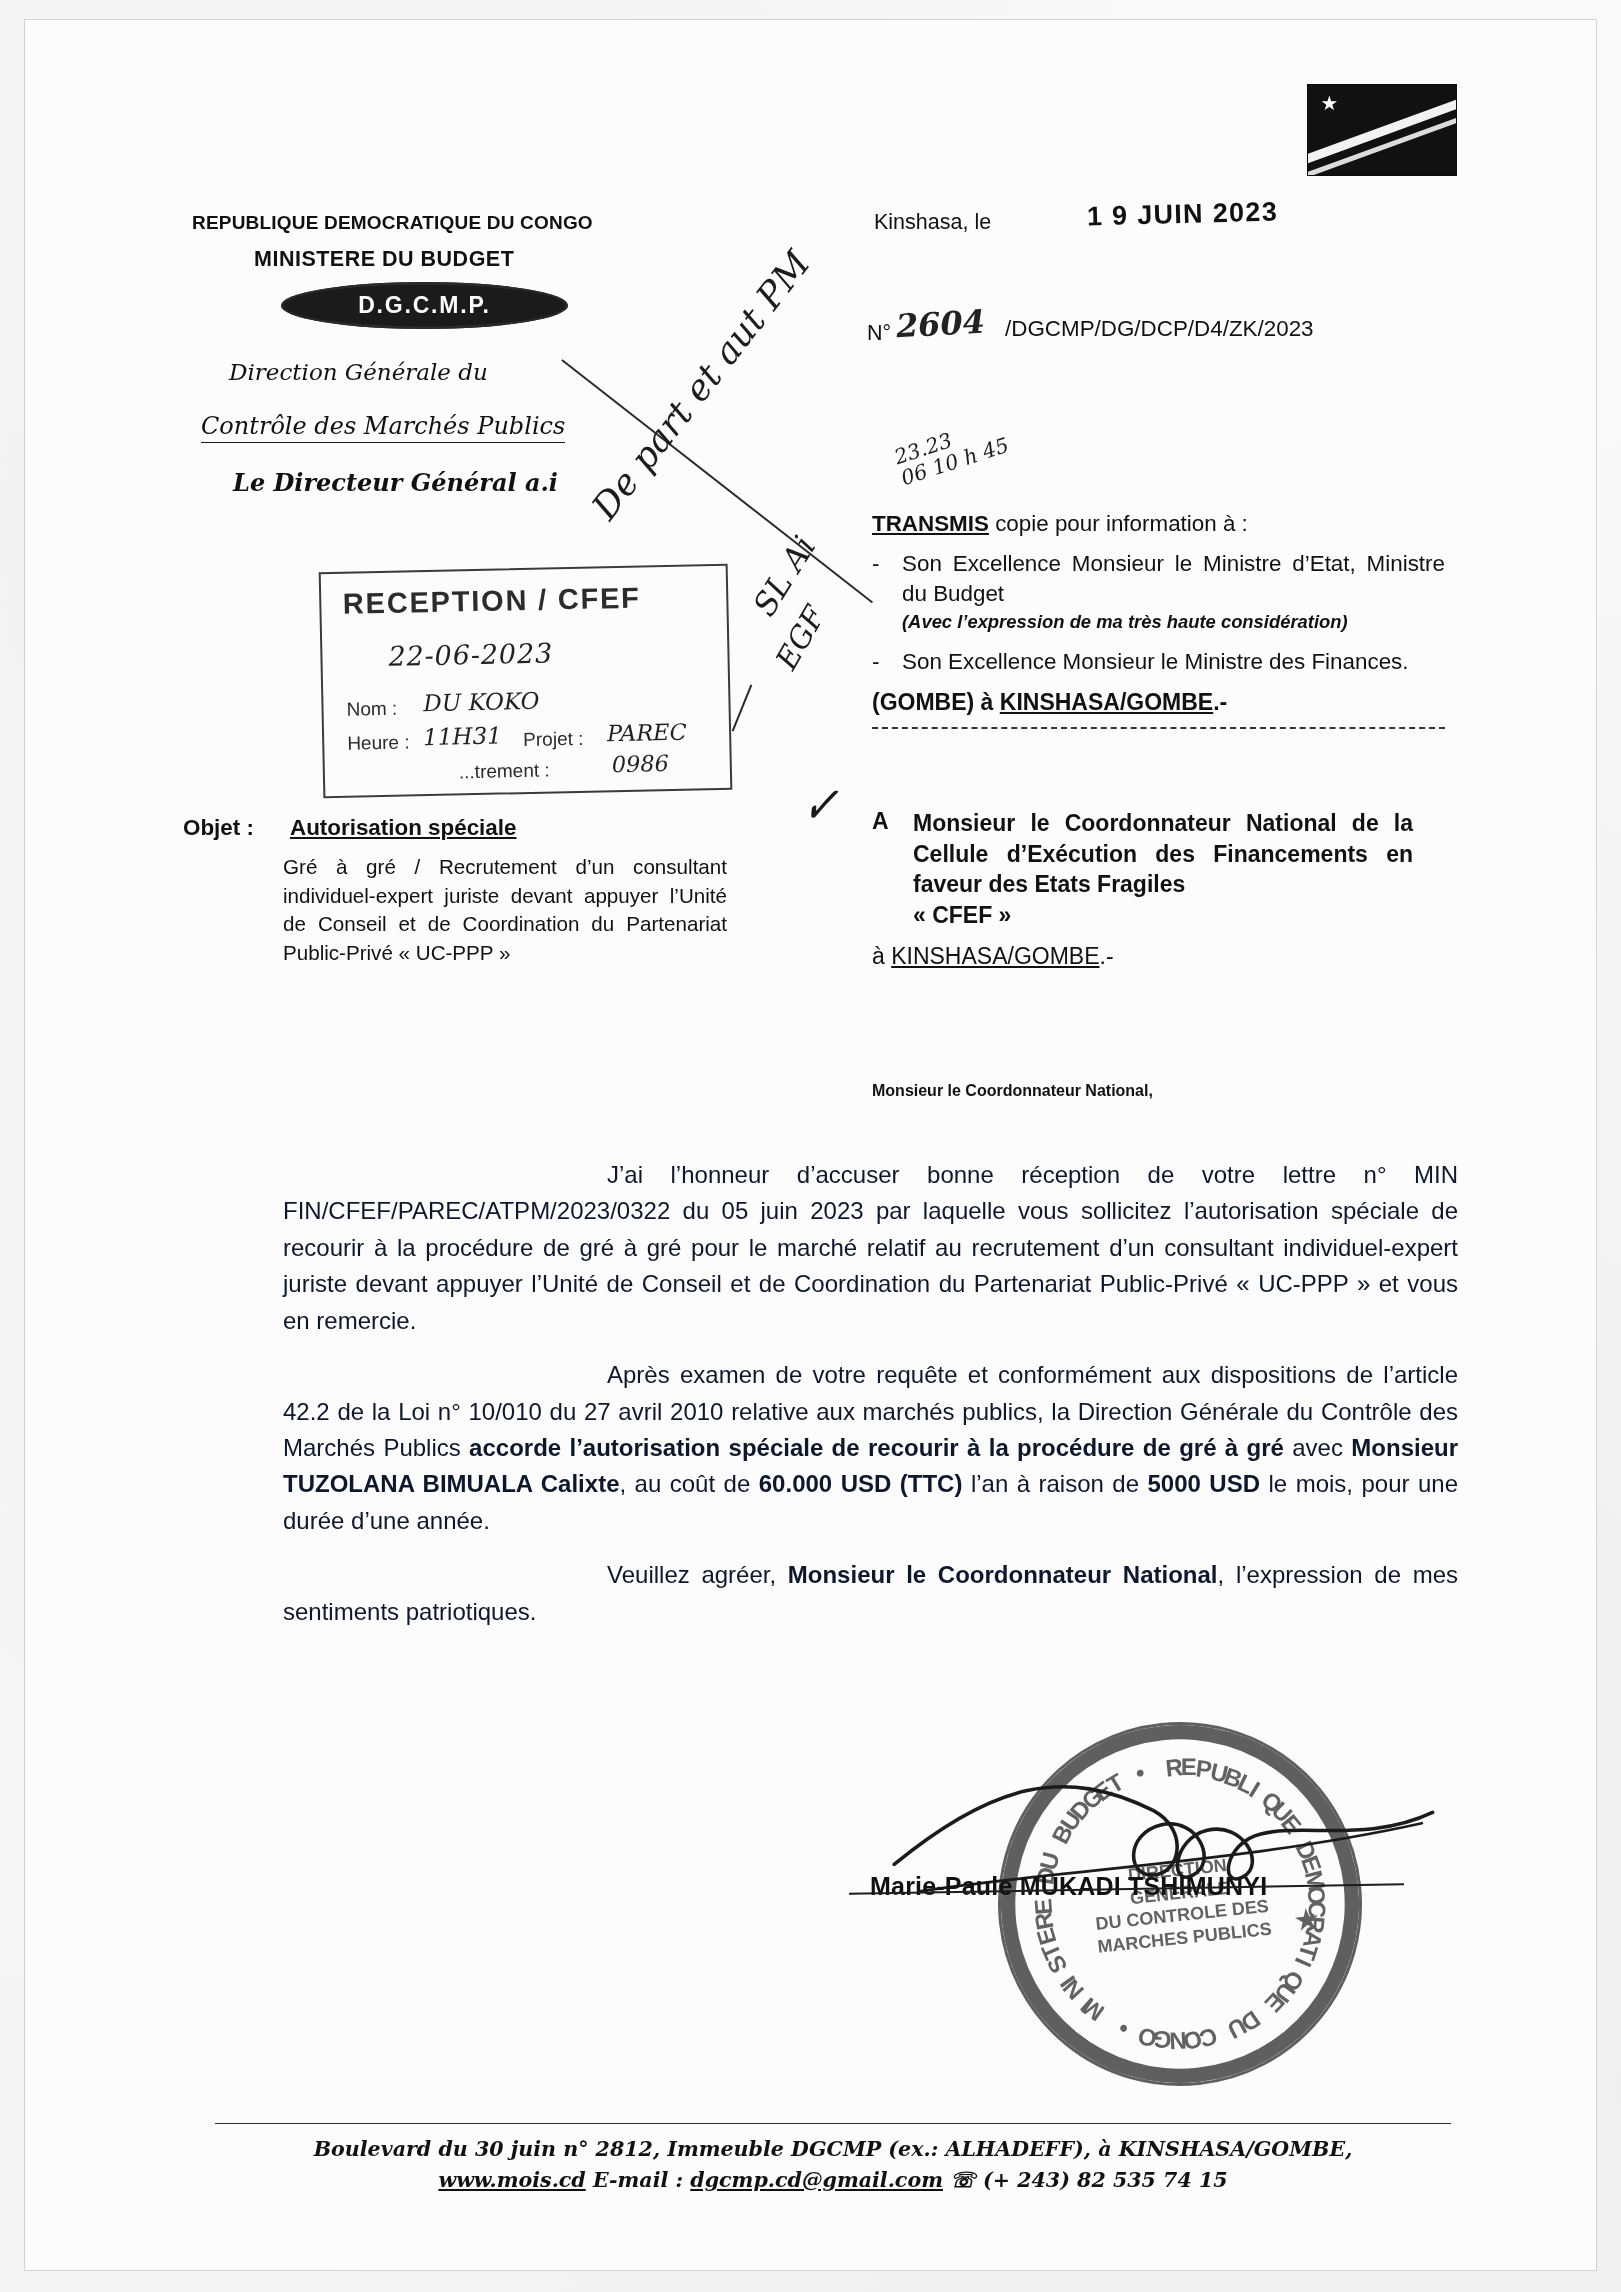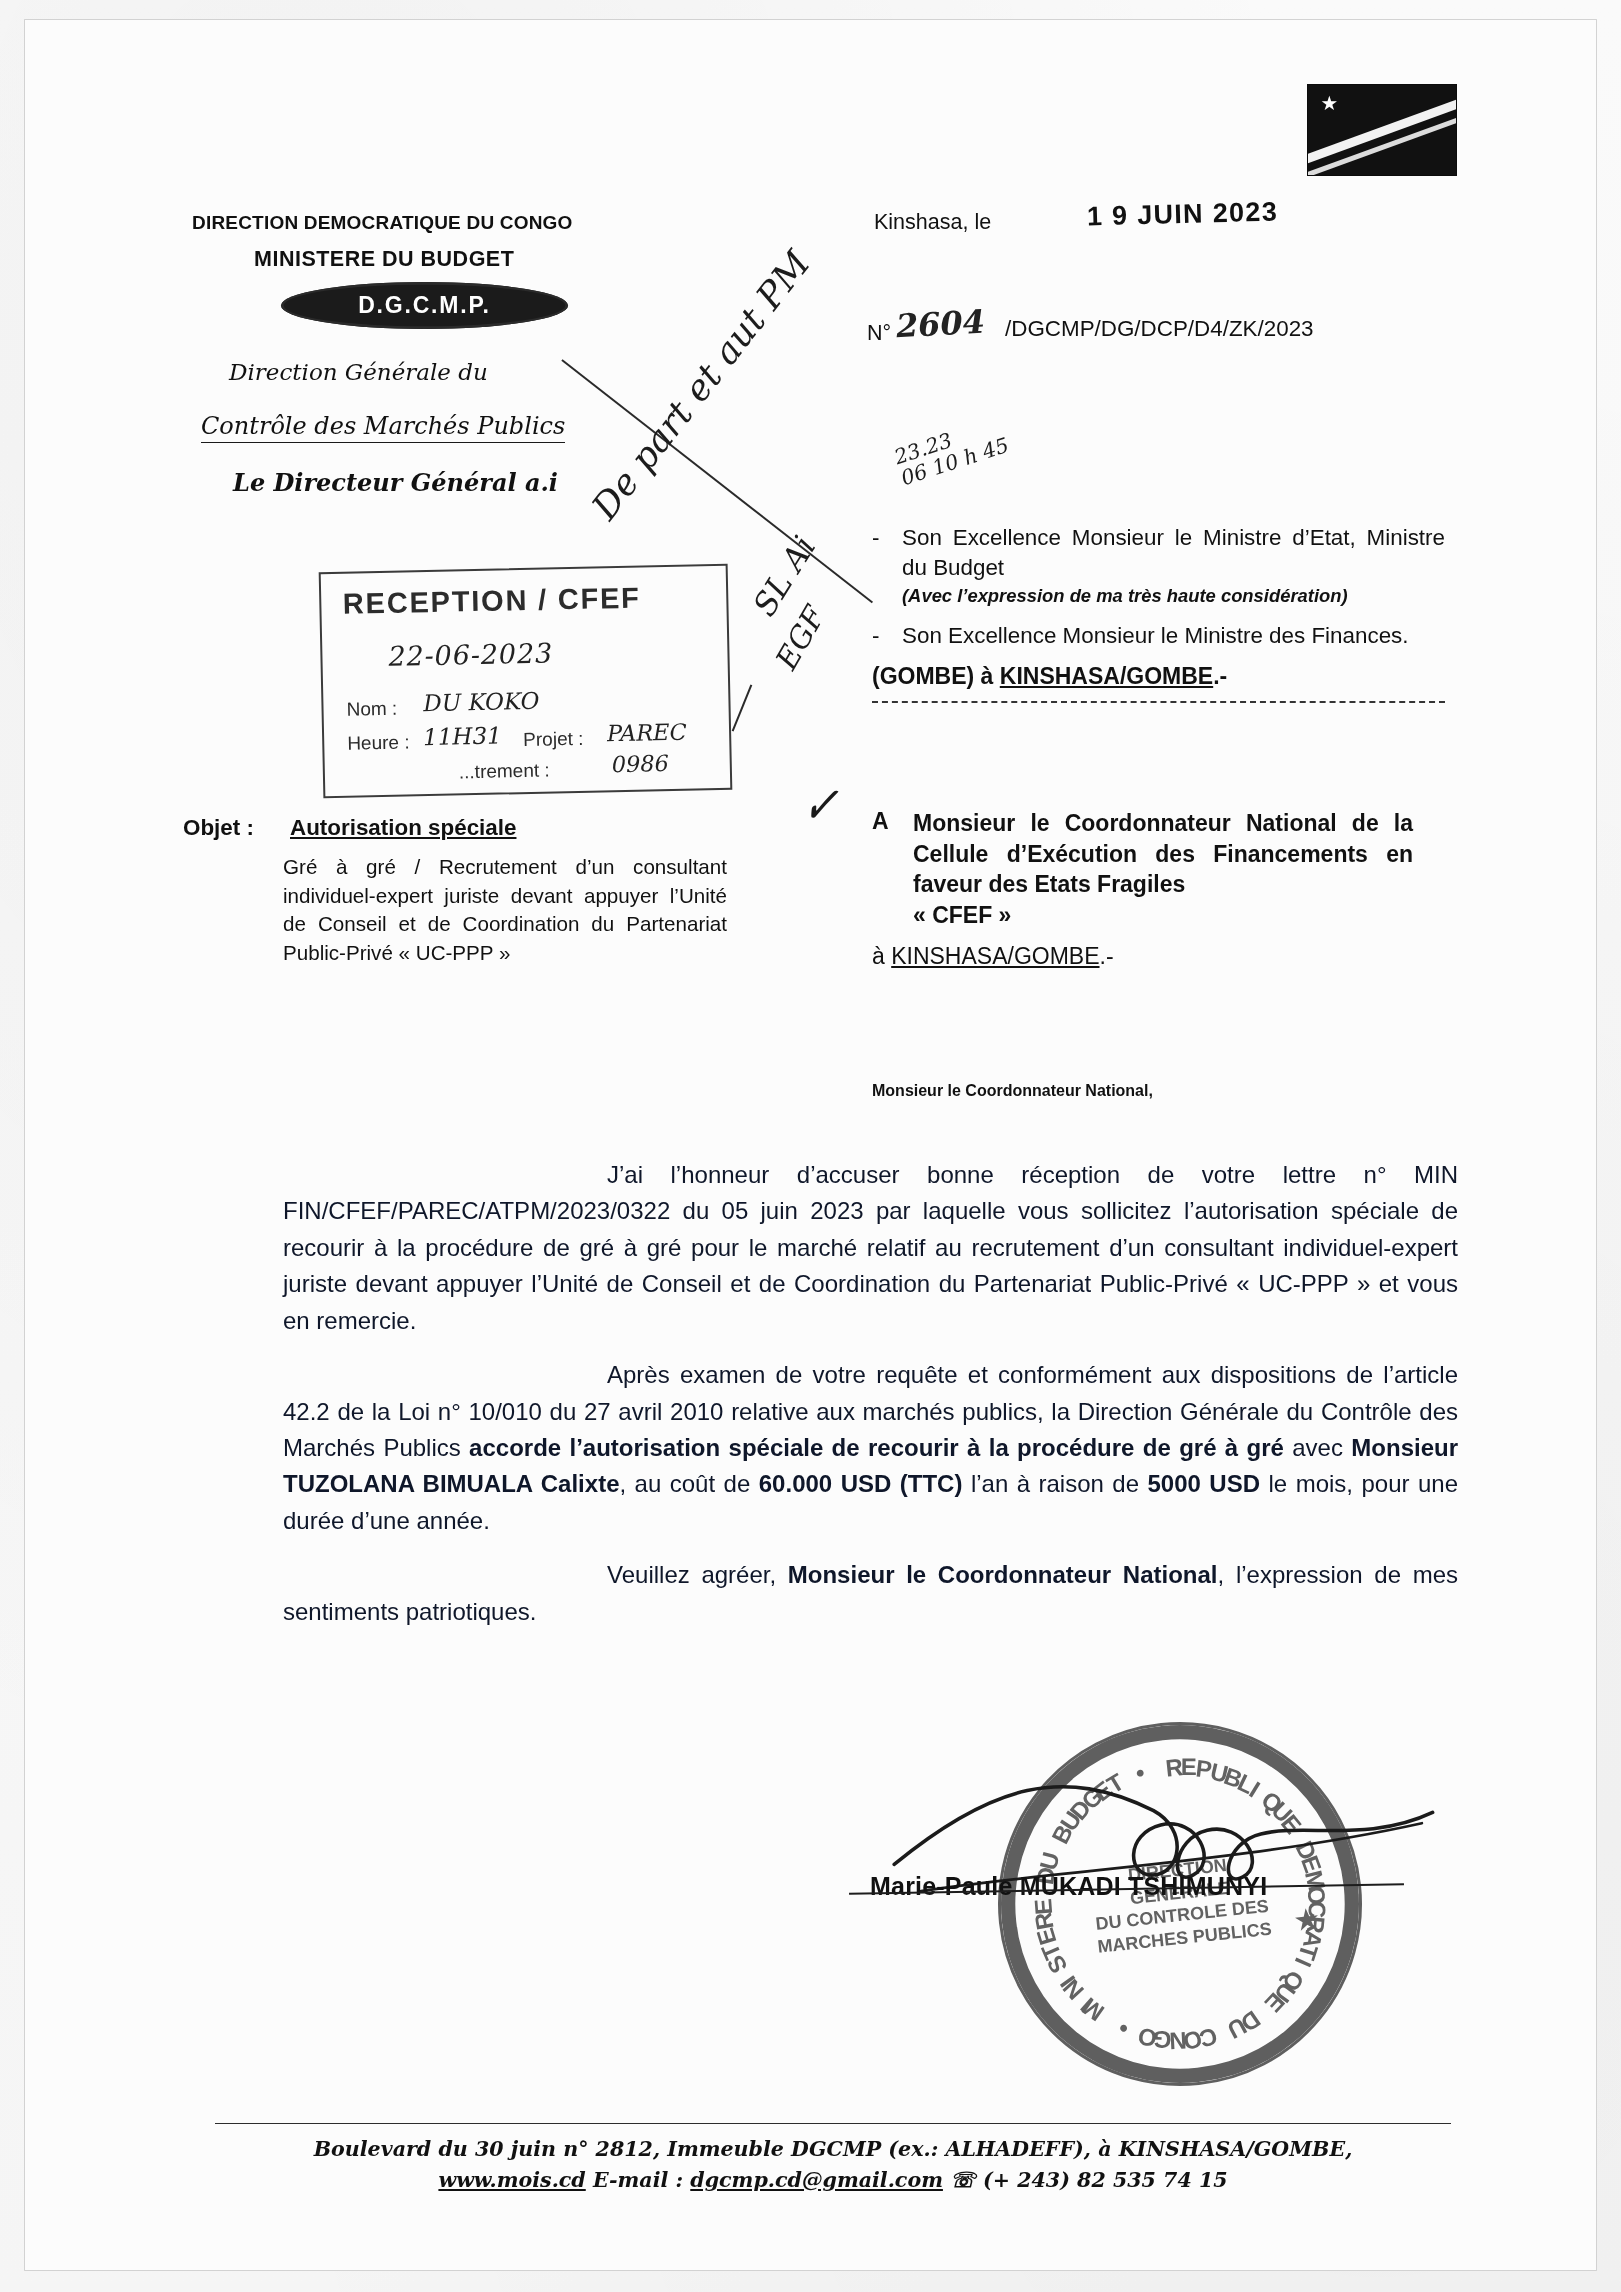--- a/index.html
+++ b/index.html
@@ -593,7 +593,7 @@
       <div class="star">★</div>
     </div>
 
-    <div class="rep-title">DIRECTION DEMOCRATIQUE DU CONGO</div>
+    <div class="rep-title">REPUBLIQUE DEMOCRATIQUE DU CONGO</div>
     <div class="ministere">MINISTERE DU BUDGET</div>
     <div class="dgcmp-oval">D.G.C.M.P.</div>
     <div class="script dir-gen">Direction Générale du</div>

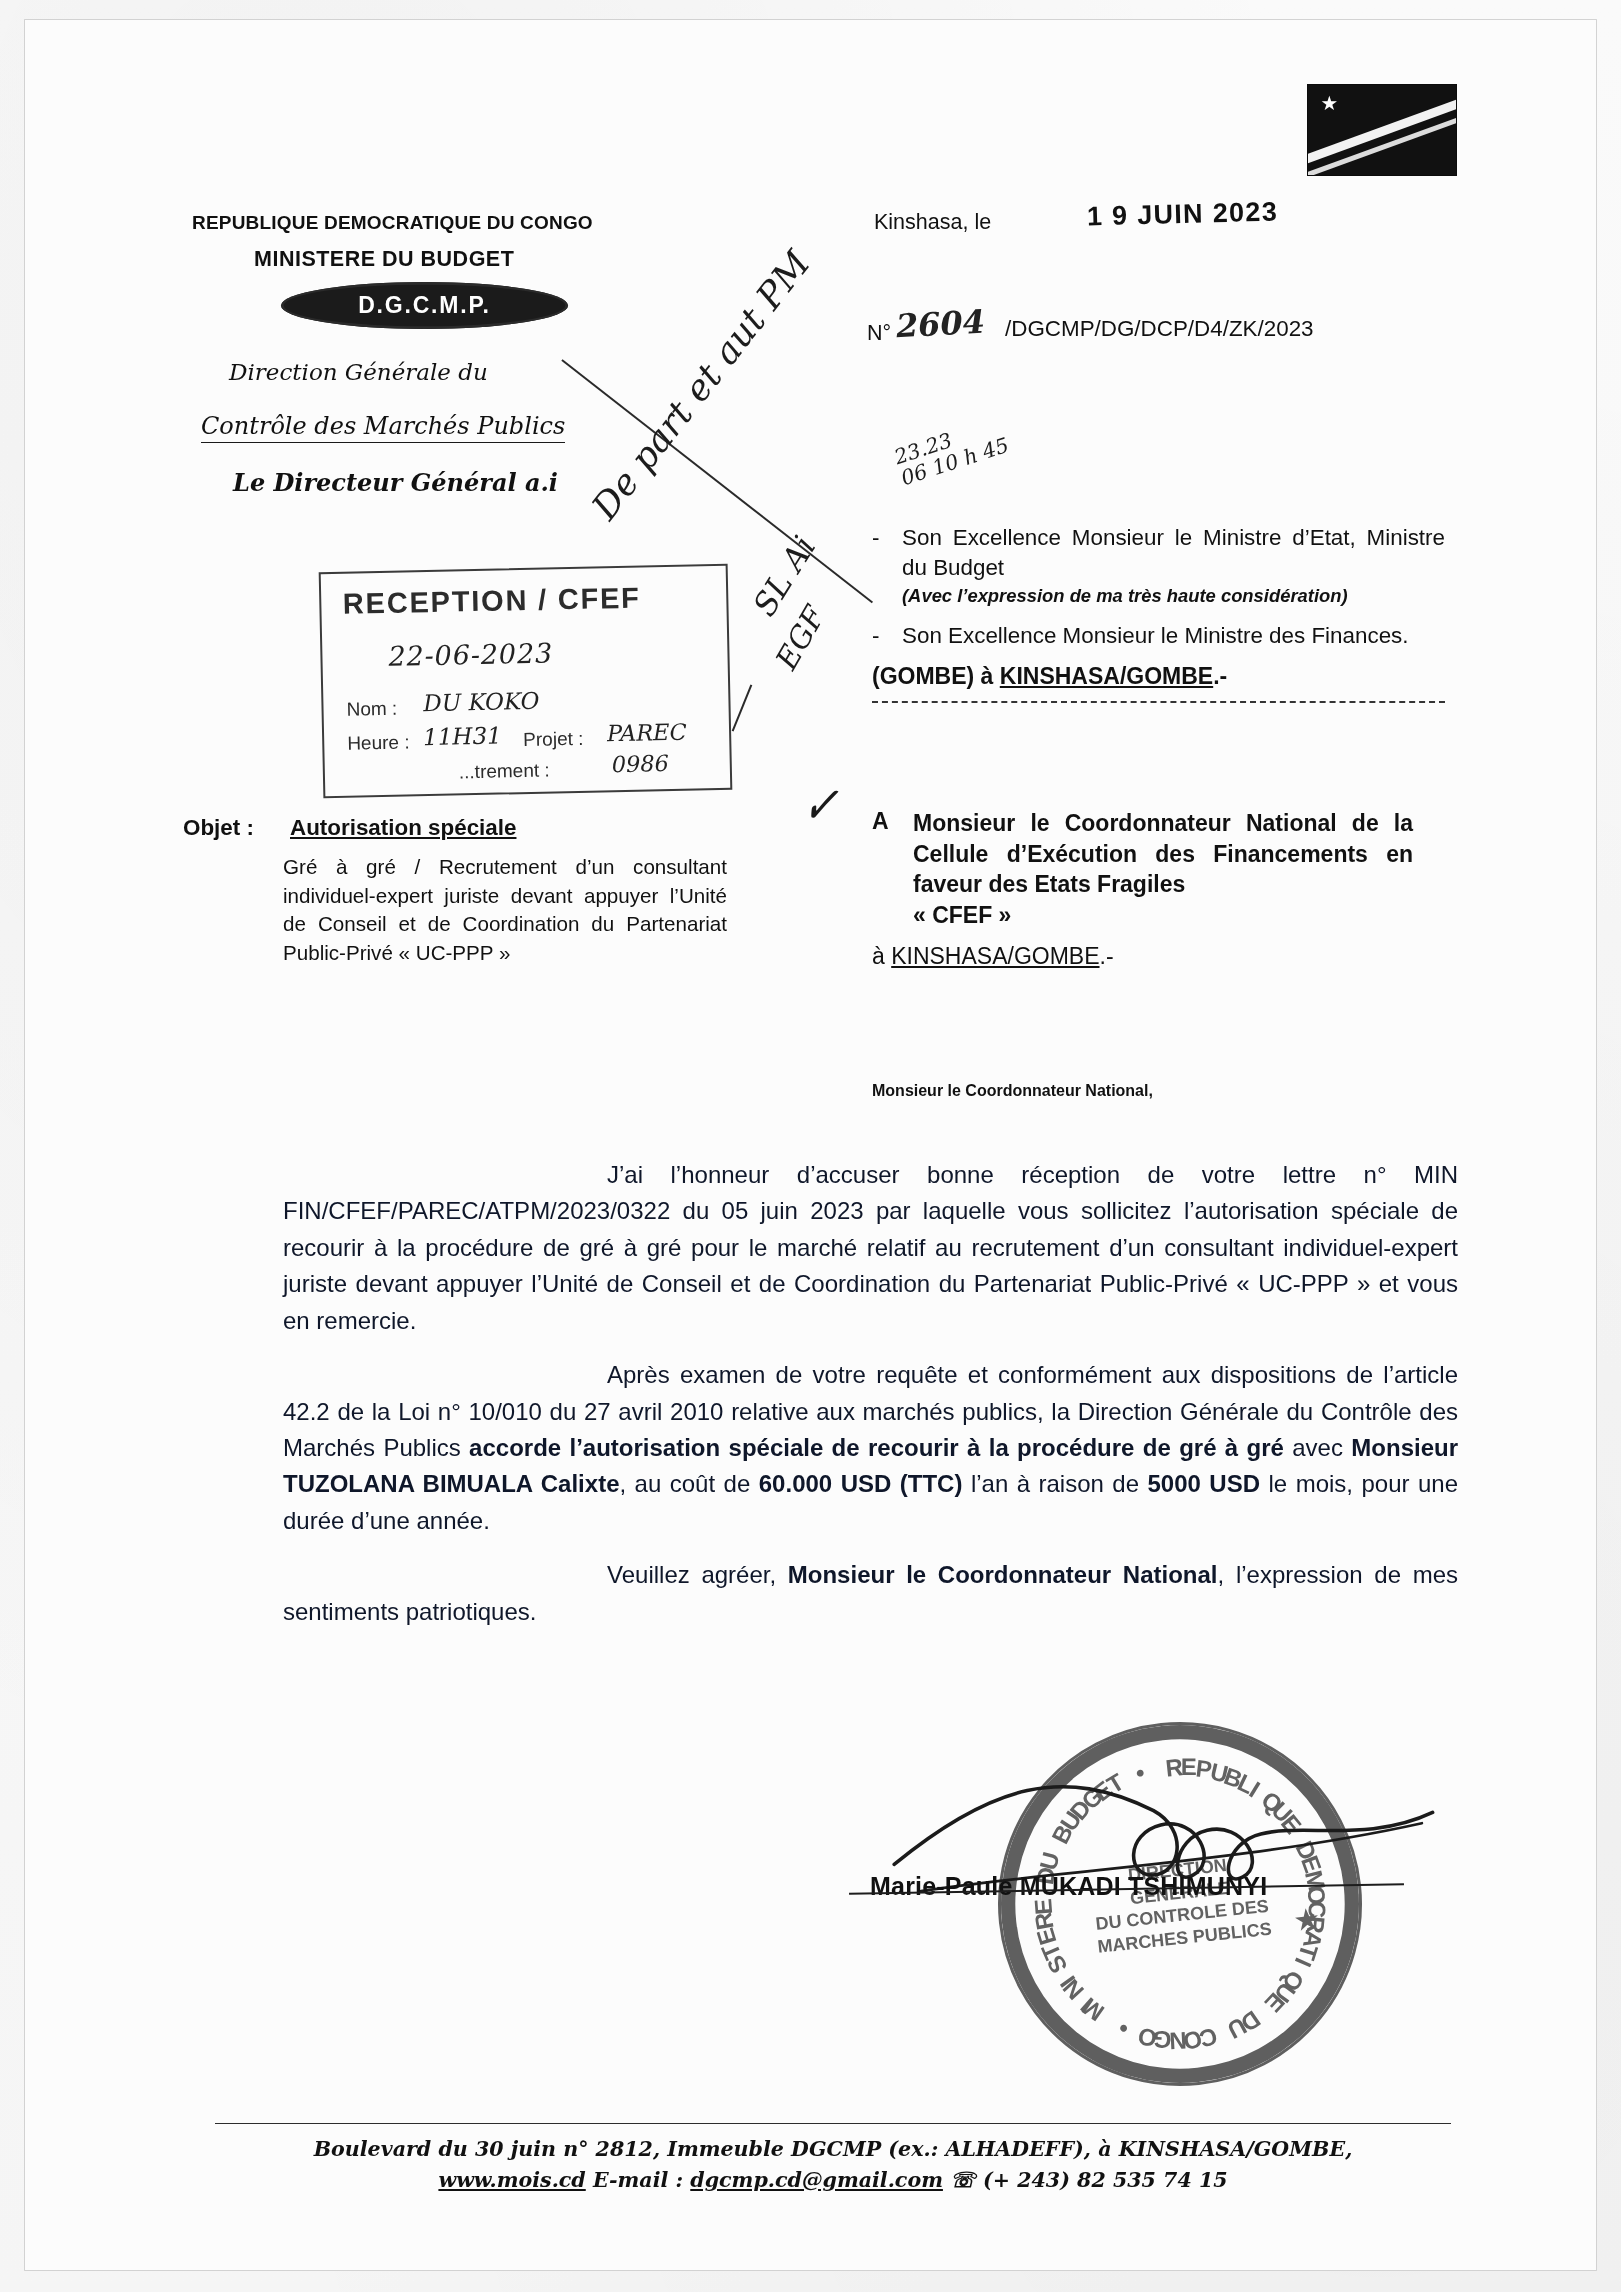--- a/index.html
+++ b/index.html
@@ -631,6 +631,9 @@
     <div class="handw tick-mark">✓</div>
 
     <div class="transmis">
+      <div>
+        <span class="bold-u">TRANSMIS</span><span> copie pour information à :</span>
+      </div>
       <ul class="tlist">
         <li>
           <span class="dash">-</span>

